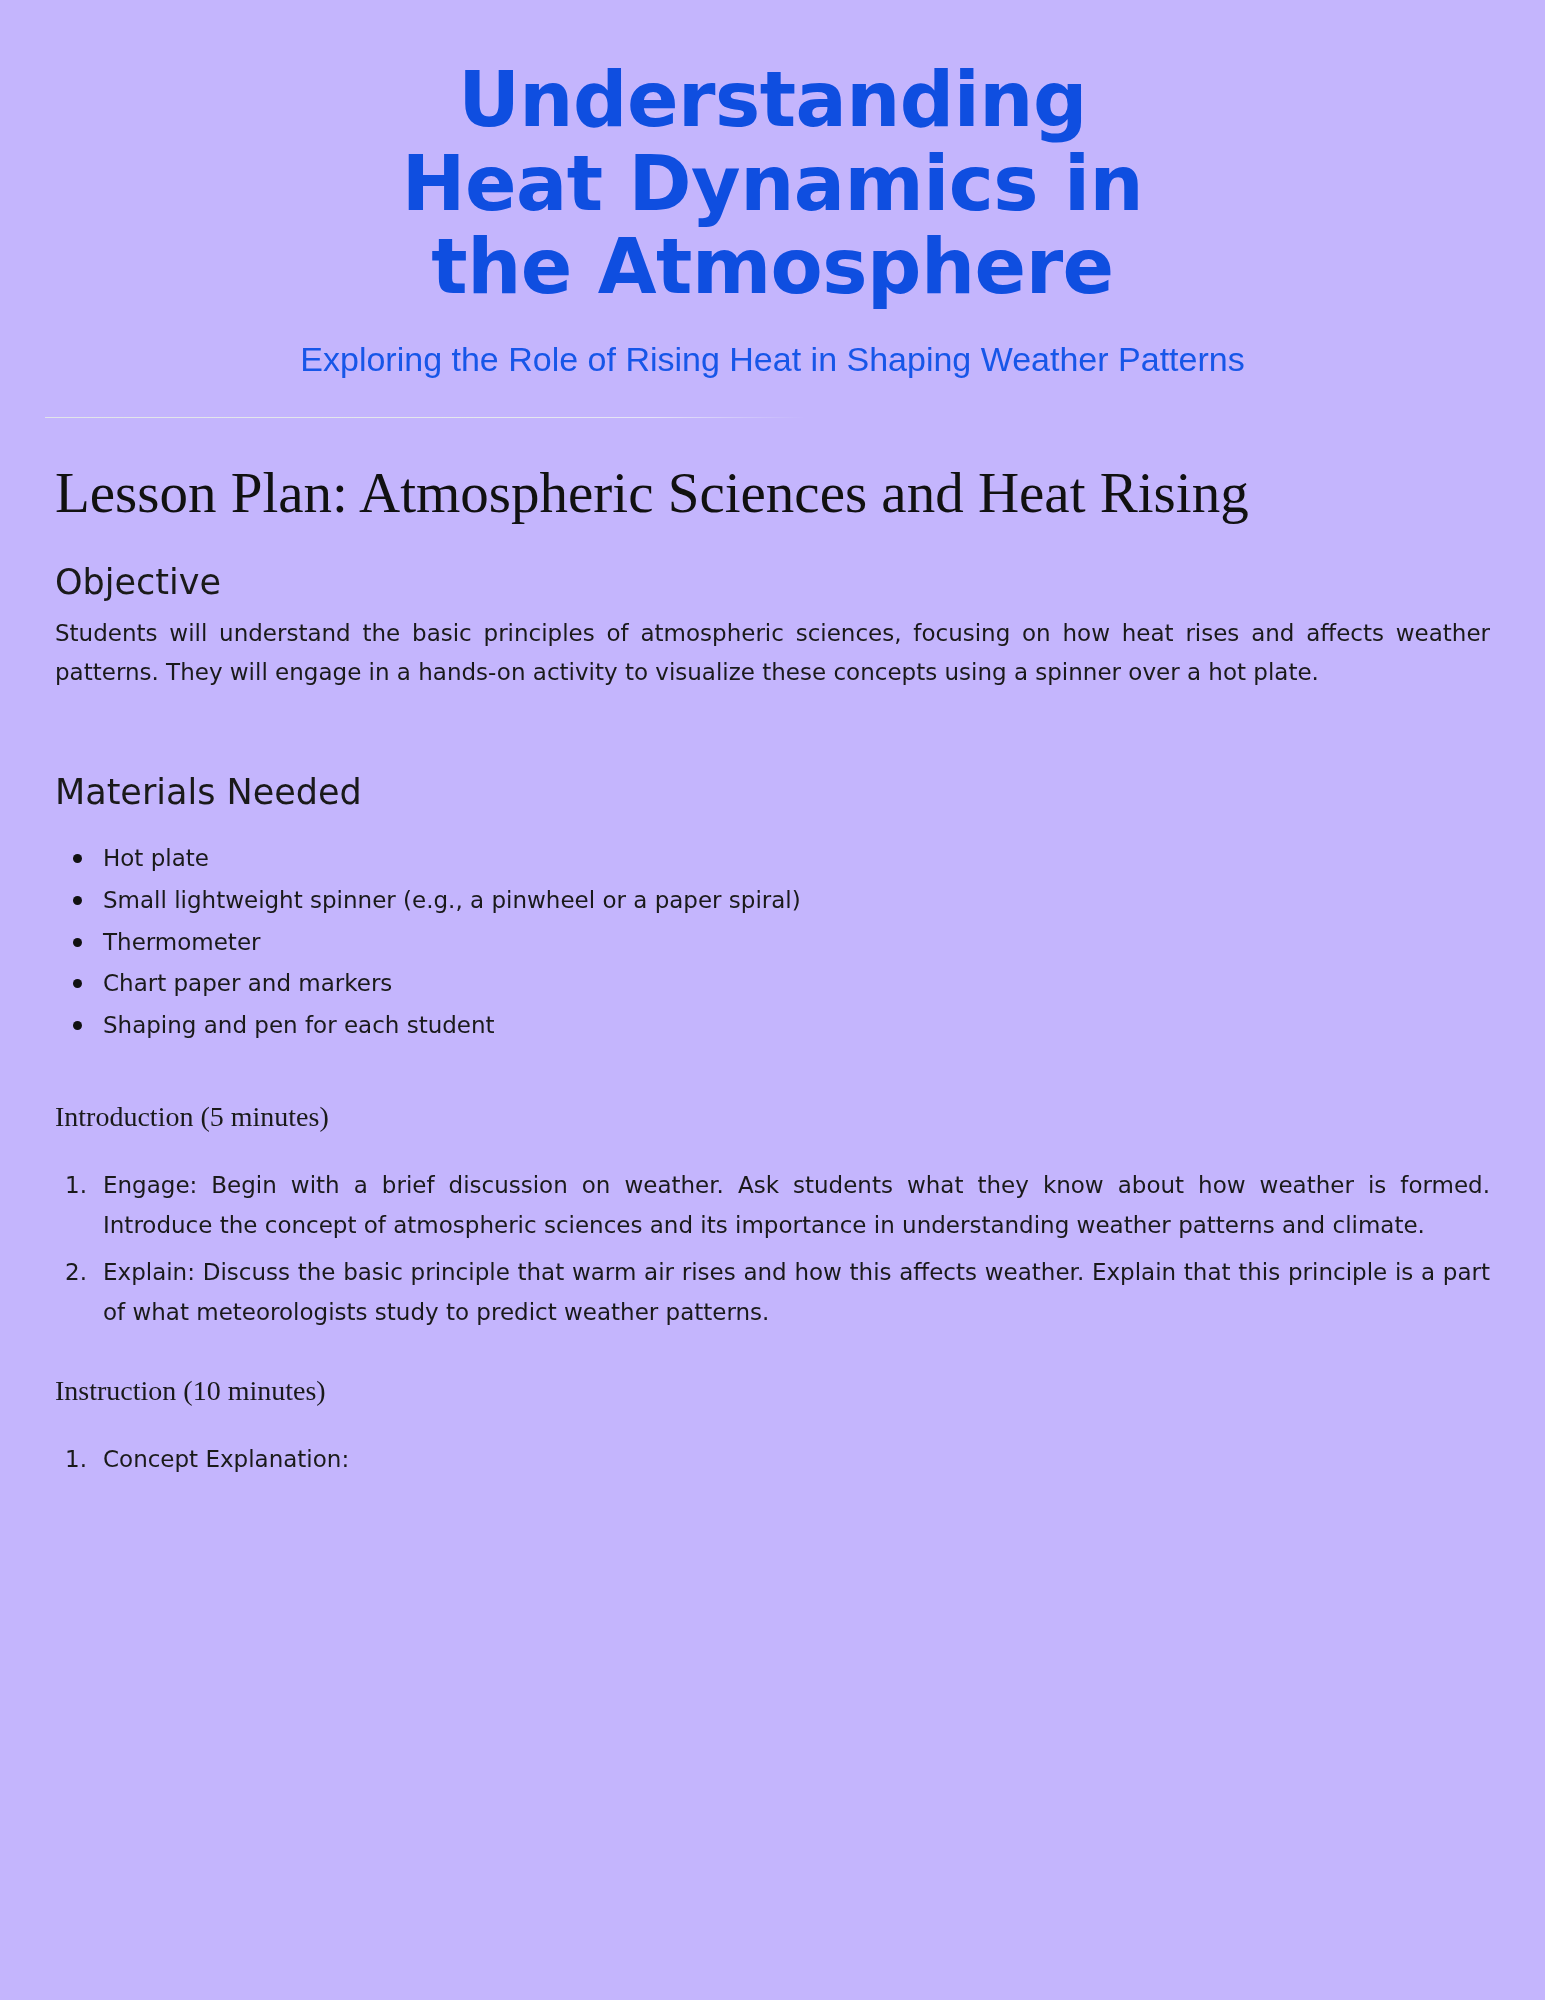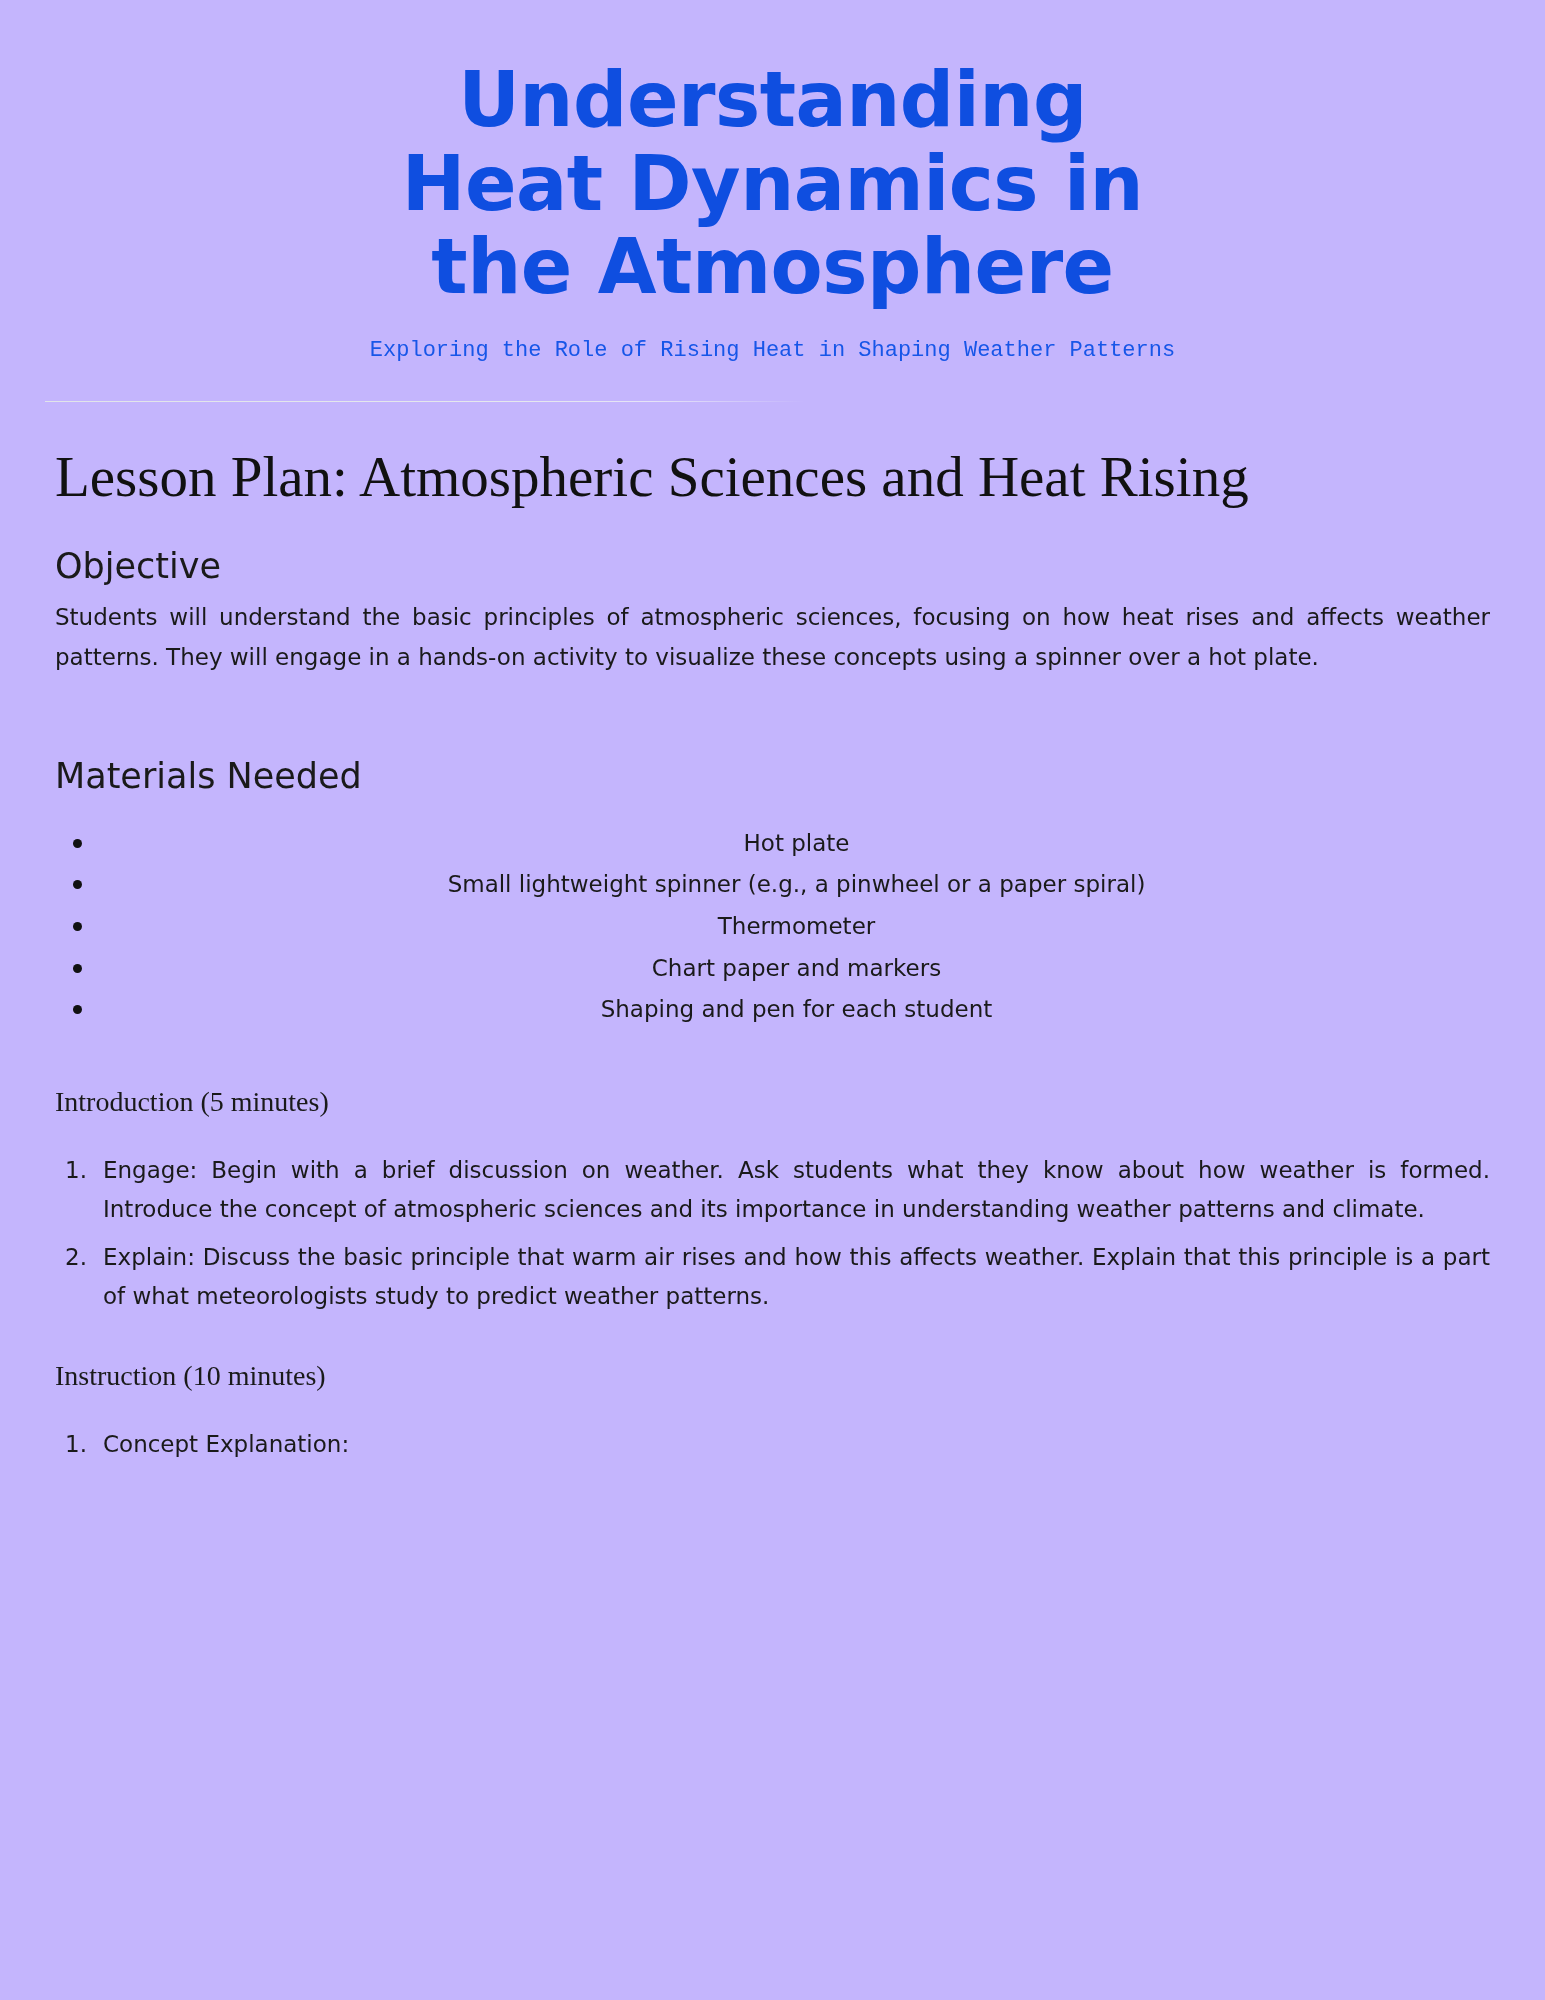--- a/index.html
+++ b/index.html
@@ -33,9 +33,9 @@
     white-space: pre-line;
   }
   .doc-subtitle {
-    font-family: Liberation Mono, monospace;
-    font-weight: normal;
-    font-size: 22px;
+    font-family: Liberation Sans, sans-serif;
+    font-weight: normal;
+    font-size: 34px;
     line-height: 1.3;
     color: #1756e8;
     margin: 28px auto 0 auto;

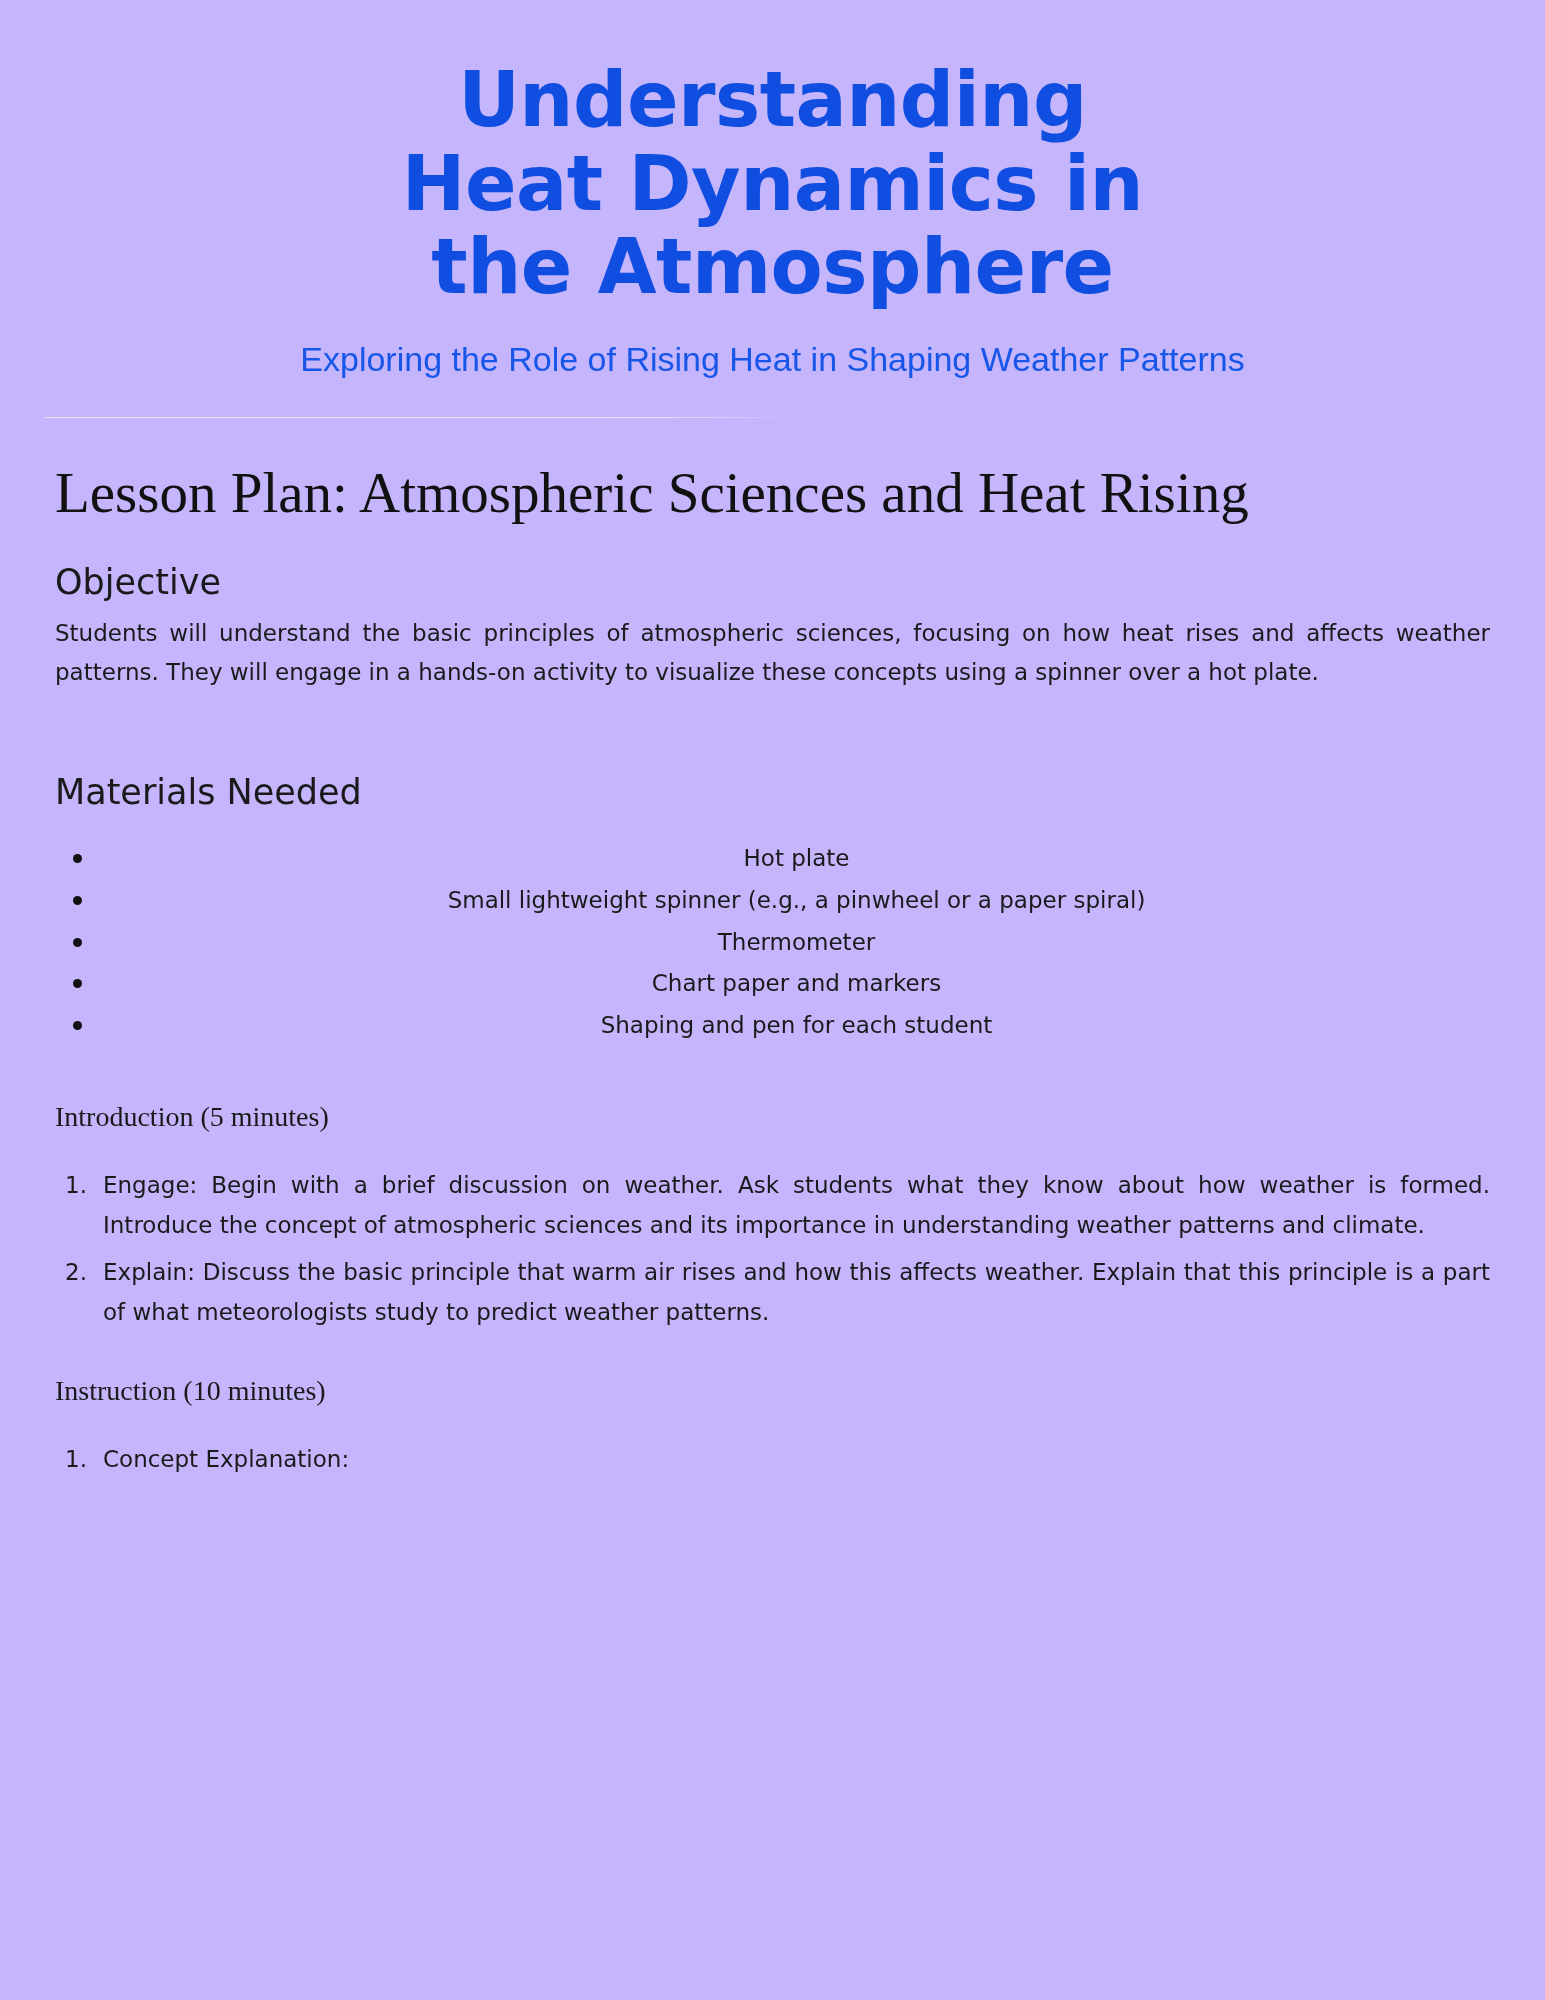--- a/index.html
+++ b/index.html
@@ -104,7 +104,6 @@
     list-style: none;
     margin: 26px 0 0 0;
     padding: 0;
-    text-align: center;
   }
   ul.bullets > li {
     position: relative;

